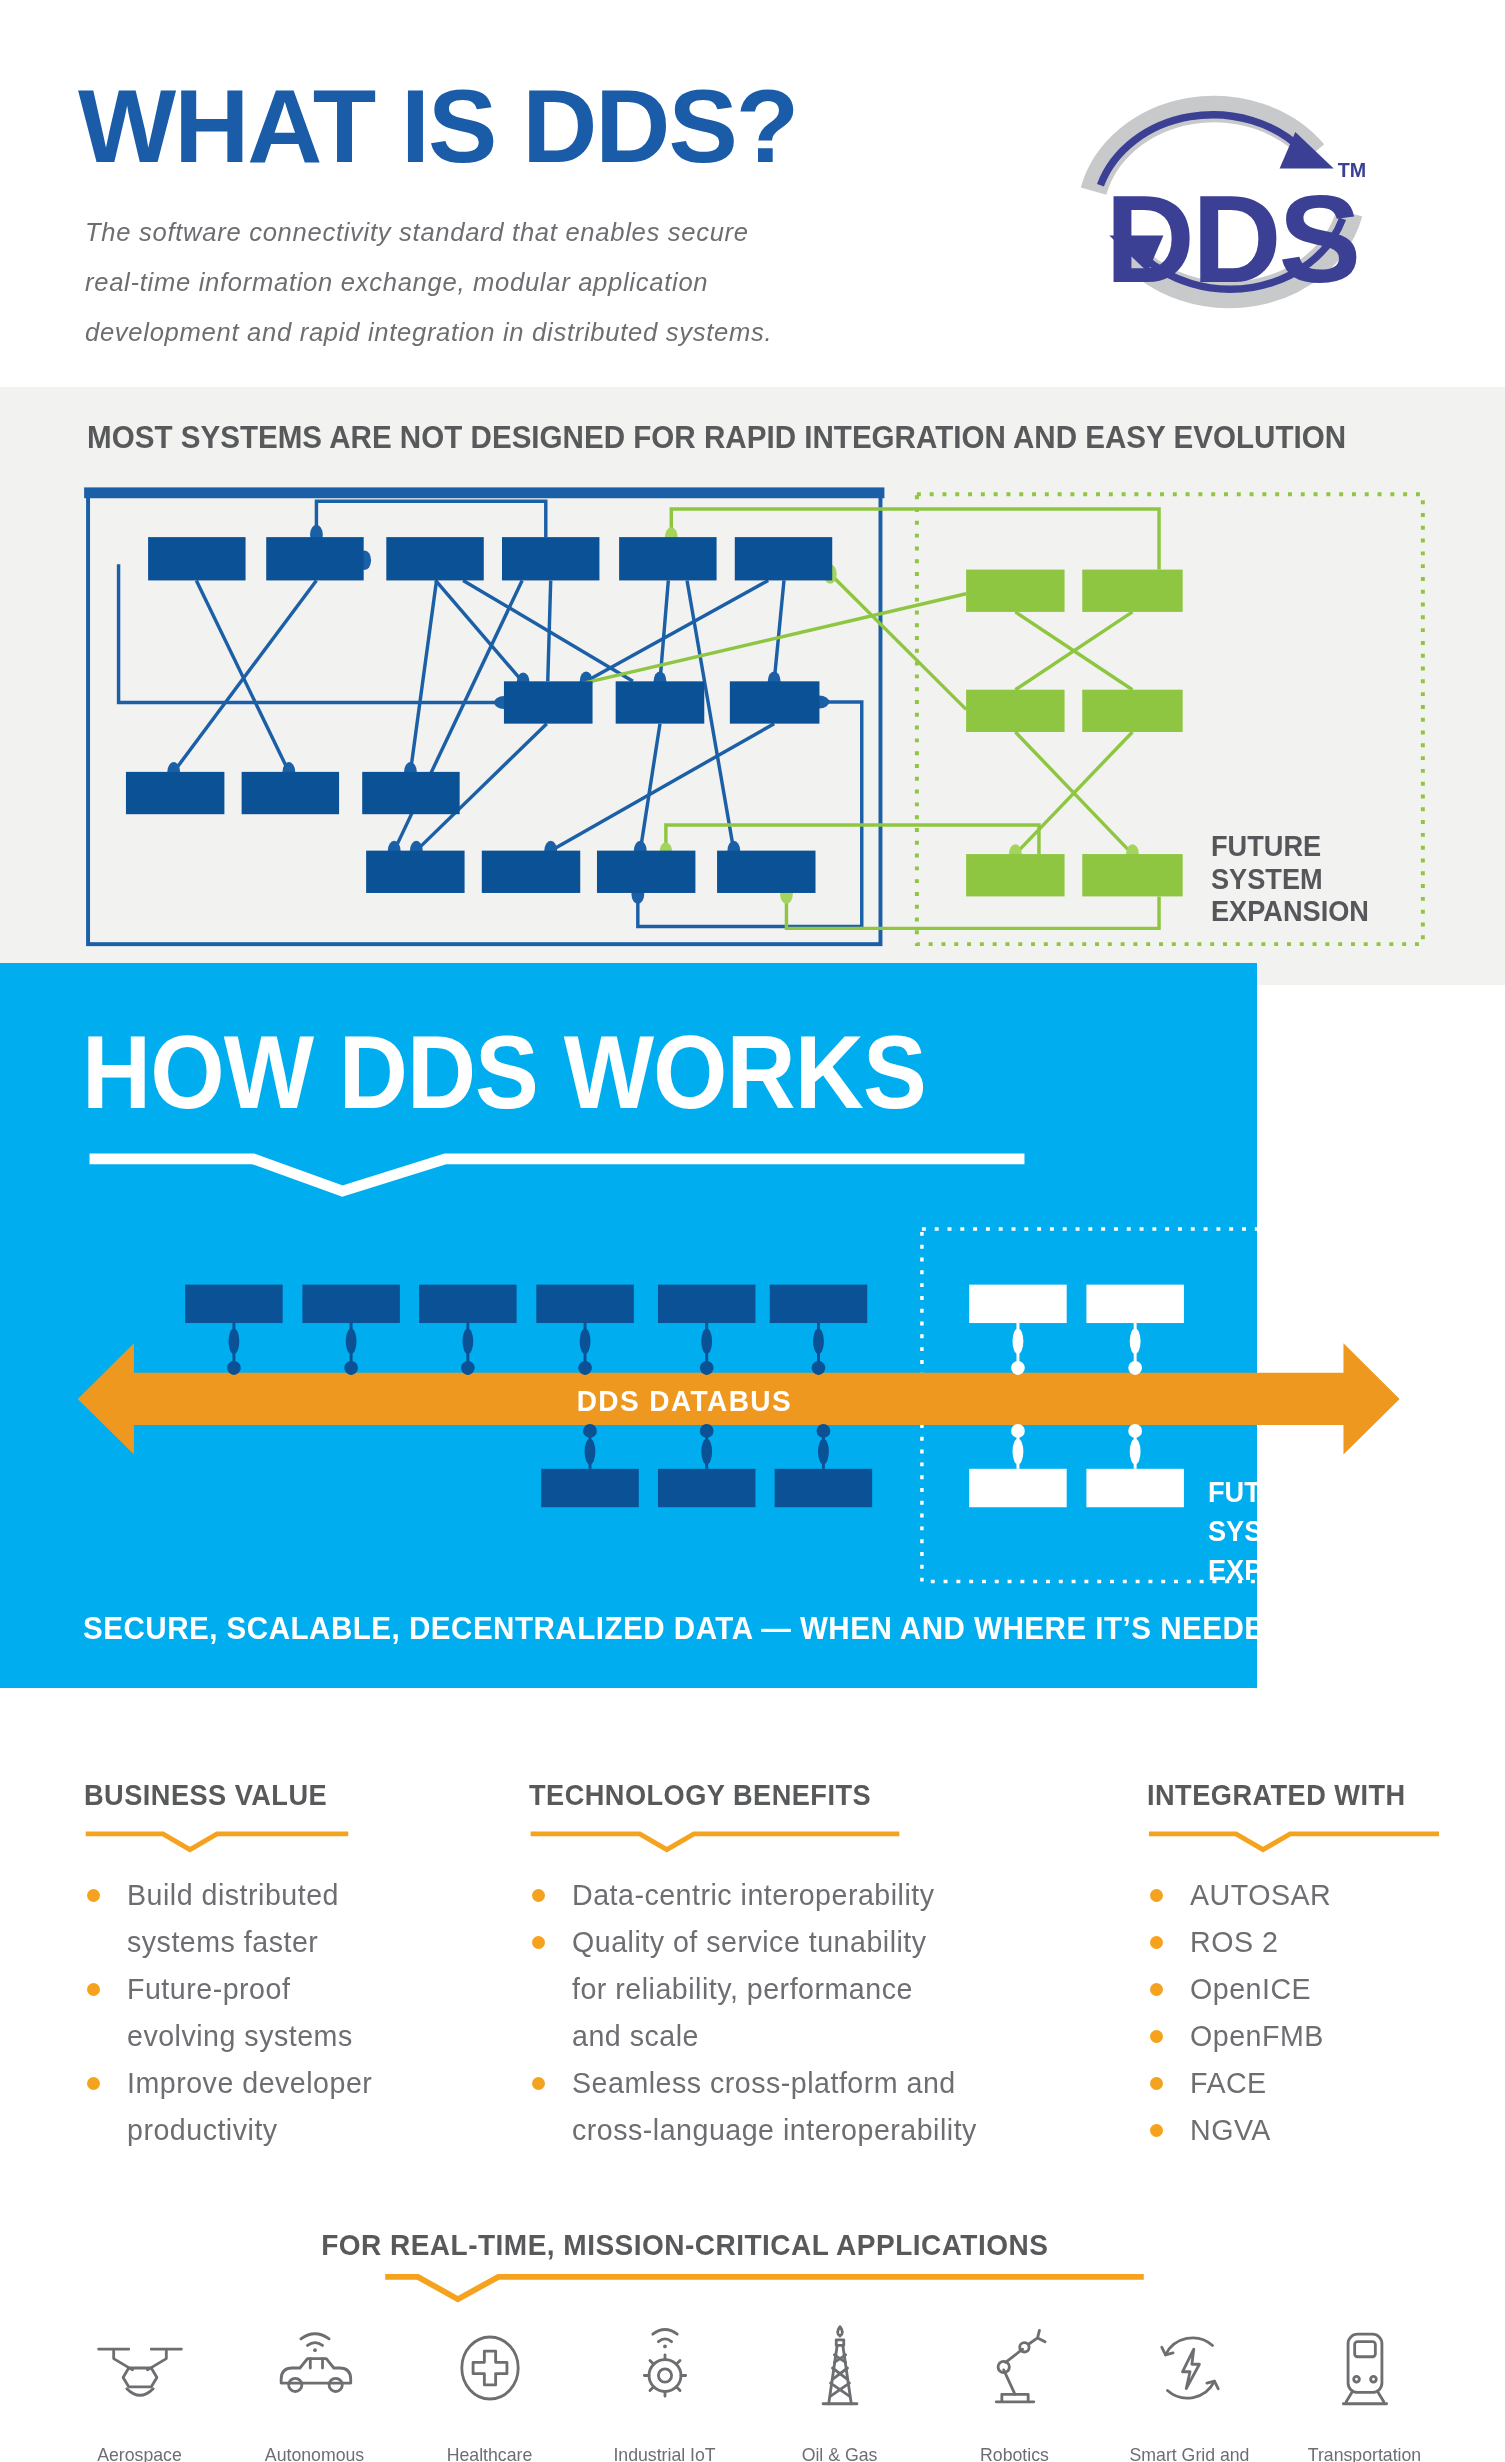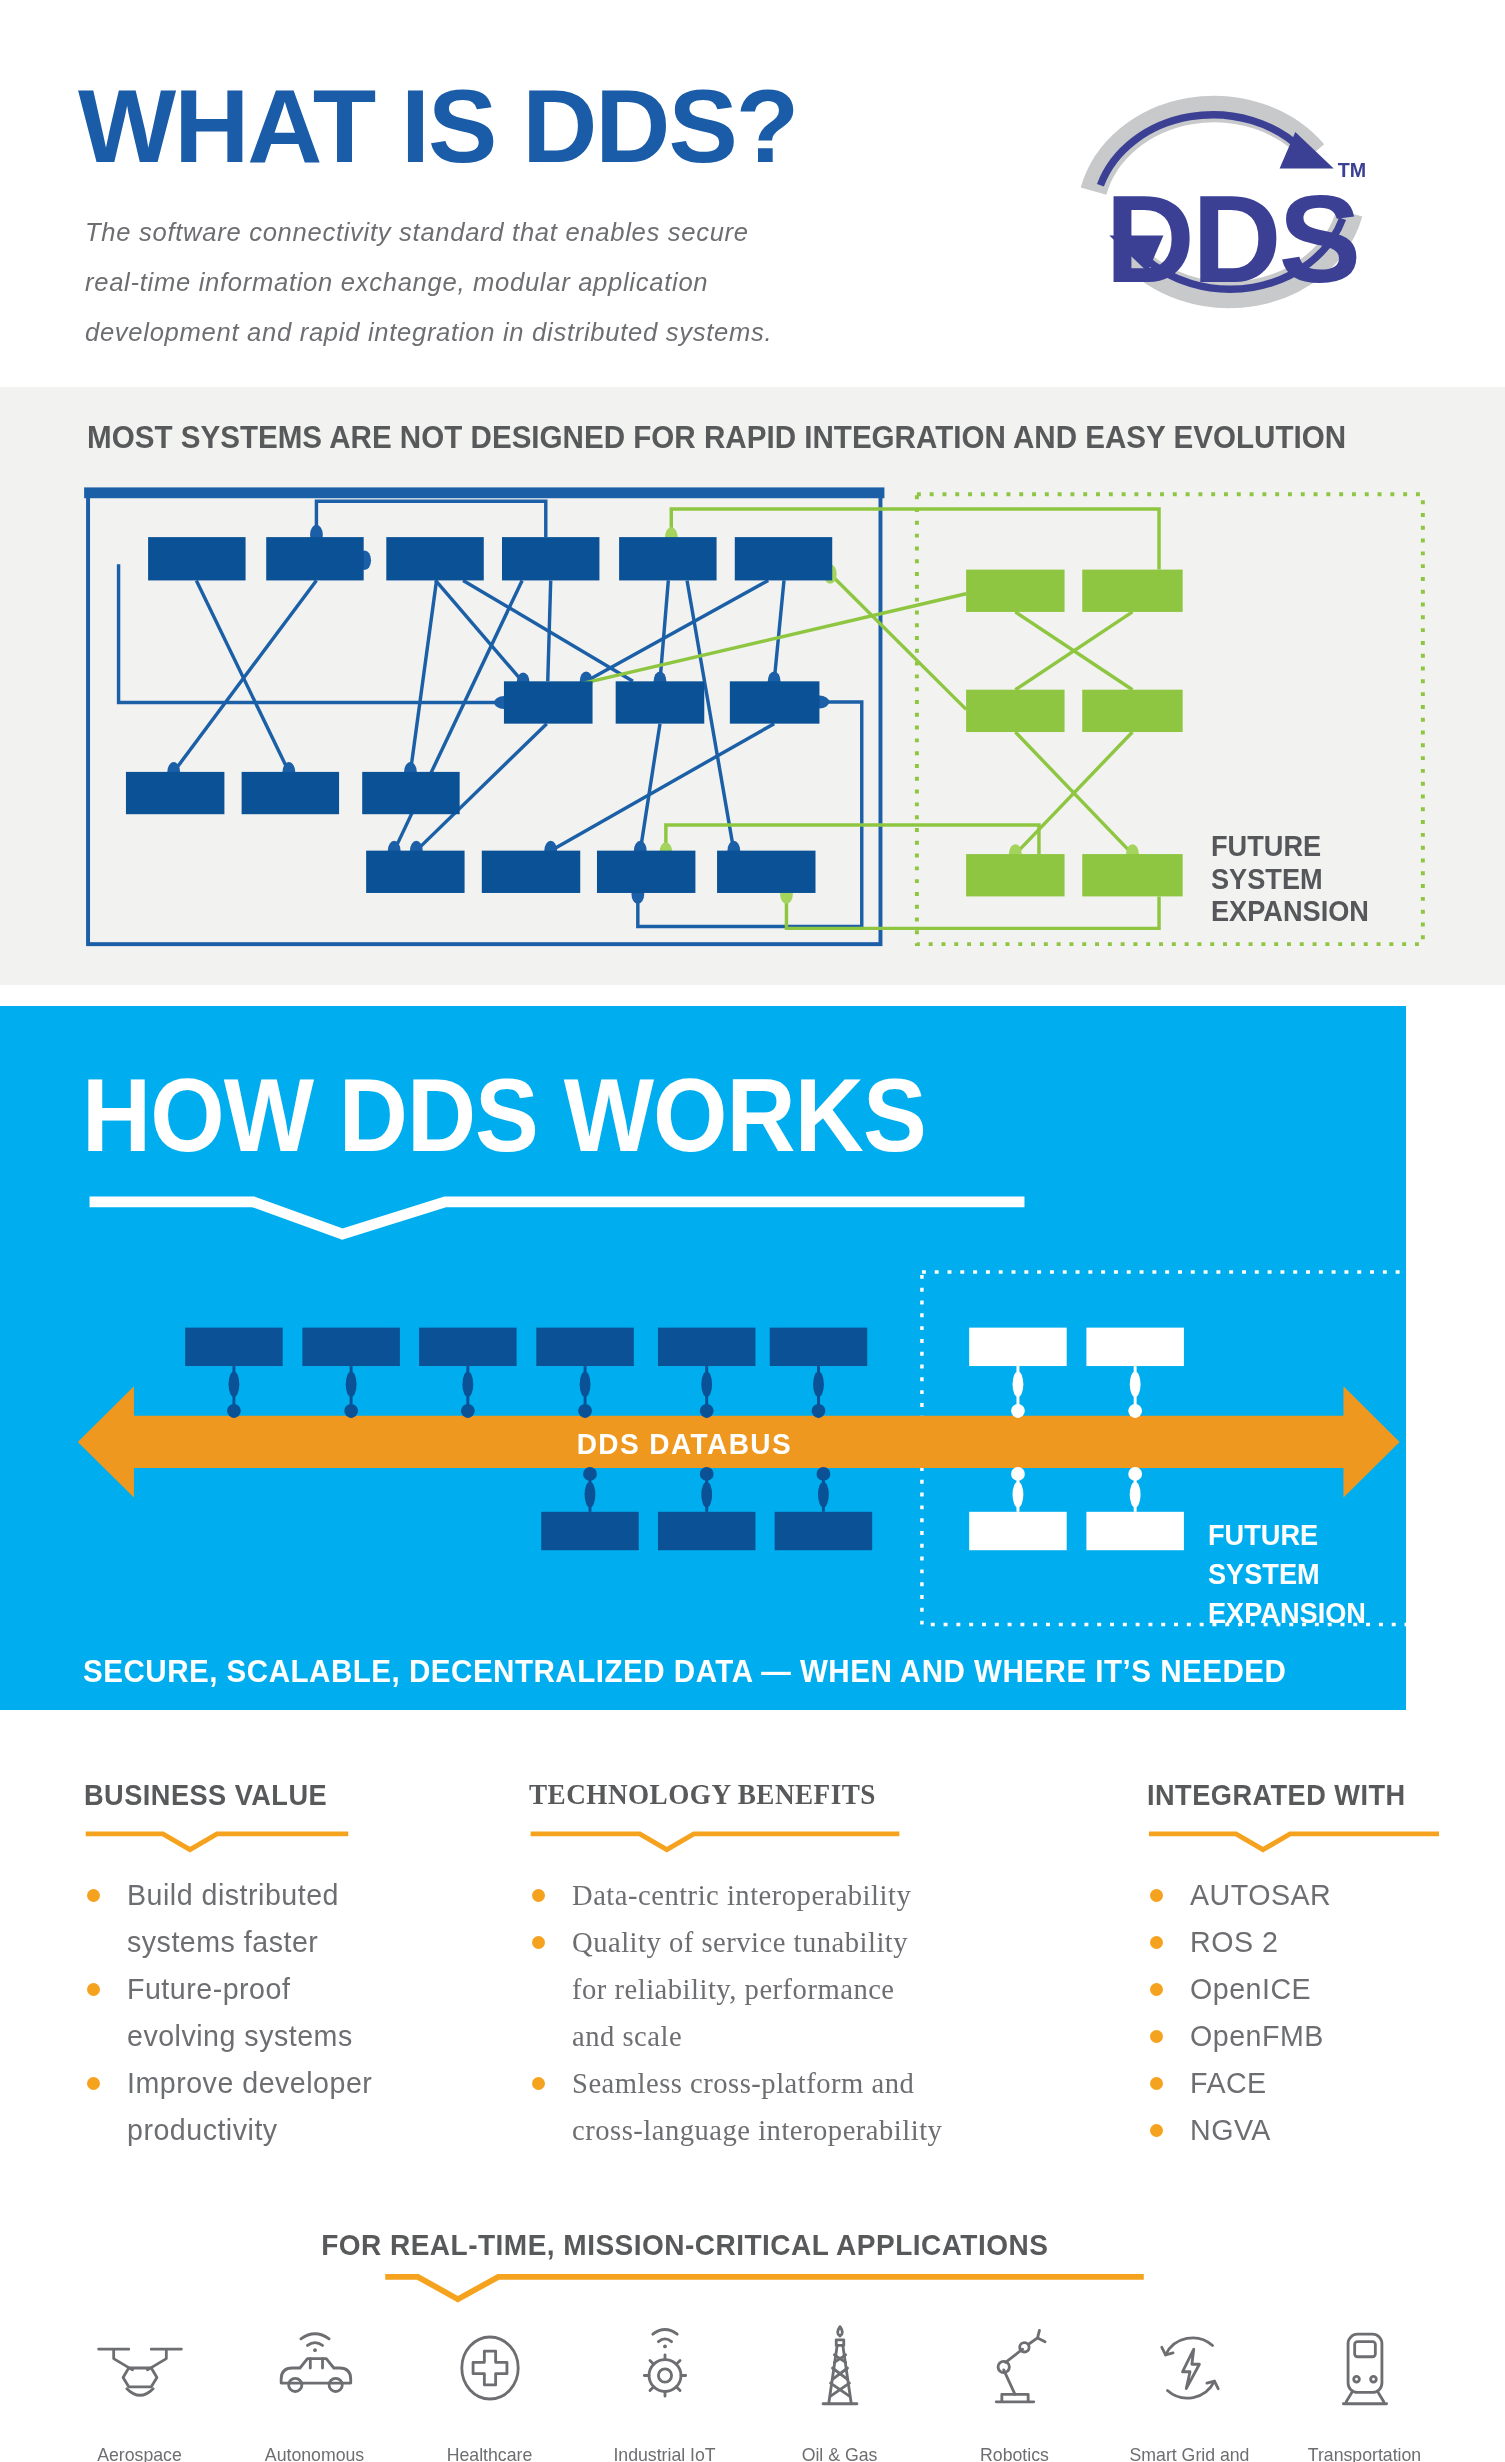--- a/index.html
+++ b/index.html
@@ -25,7 +25,7 @@
   .diagram-svg{left:0;top:0;width:1505px;height:598px;}
 
   
-  .sec-how{position:absolute;left:0;top:1006px;width:1382px;height:725px;background:#00AEEF;padding-left:24px;}
+  .sec-how{position:absolute;left:0;top:963px;width:1257px;height:725px;background:#00AEEF;}
   .how-title{left:82px;top:55px;font-size:104px;font-weight:700;color:#fff;letter-spacing:-1px;line-height:108px;}
   .how-underline{left:82px;top:188px;width:950px;height:49px;}
   .how-svg{left:0;top:0;width:1505px;height:725px;}

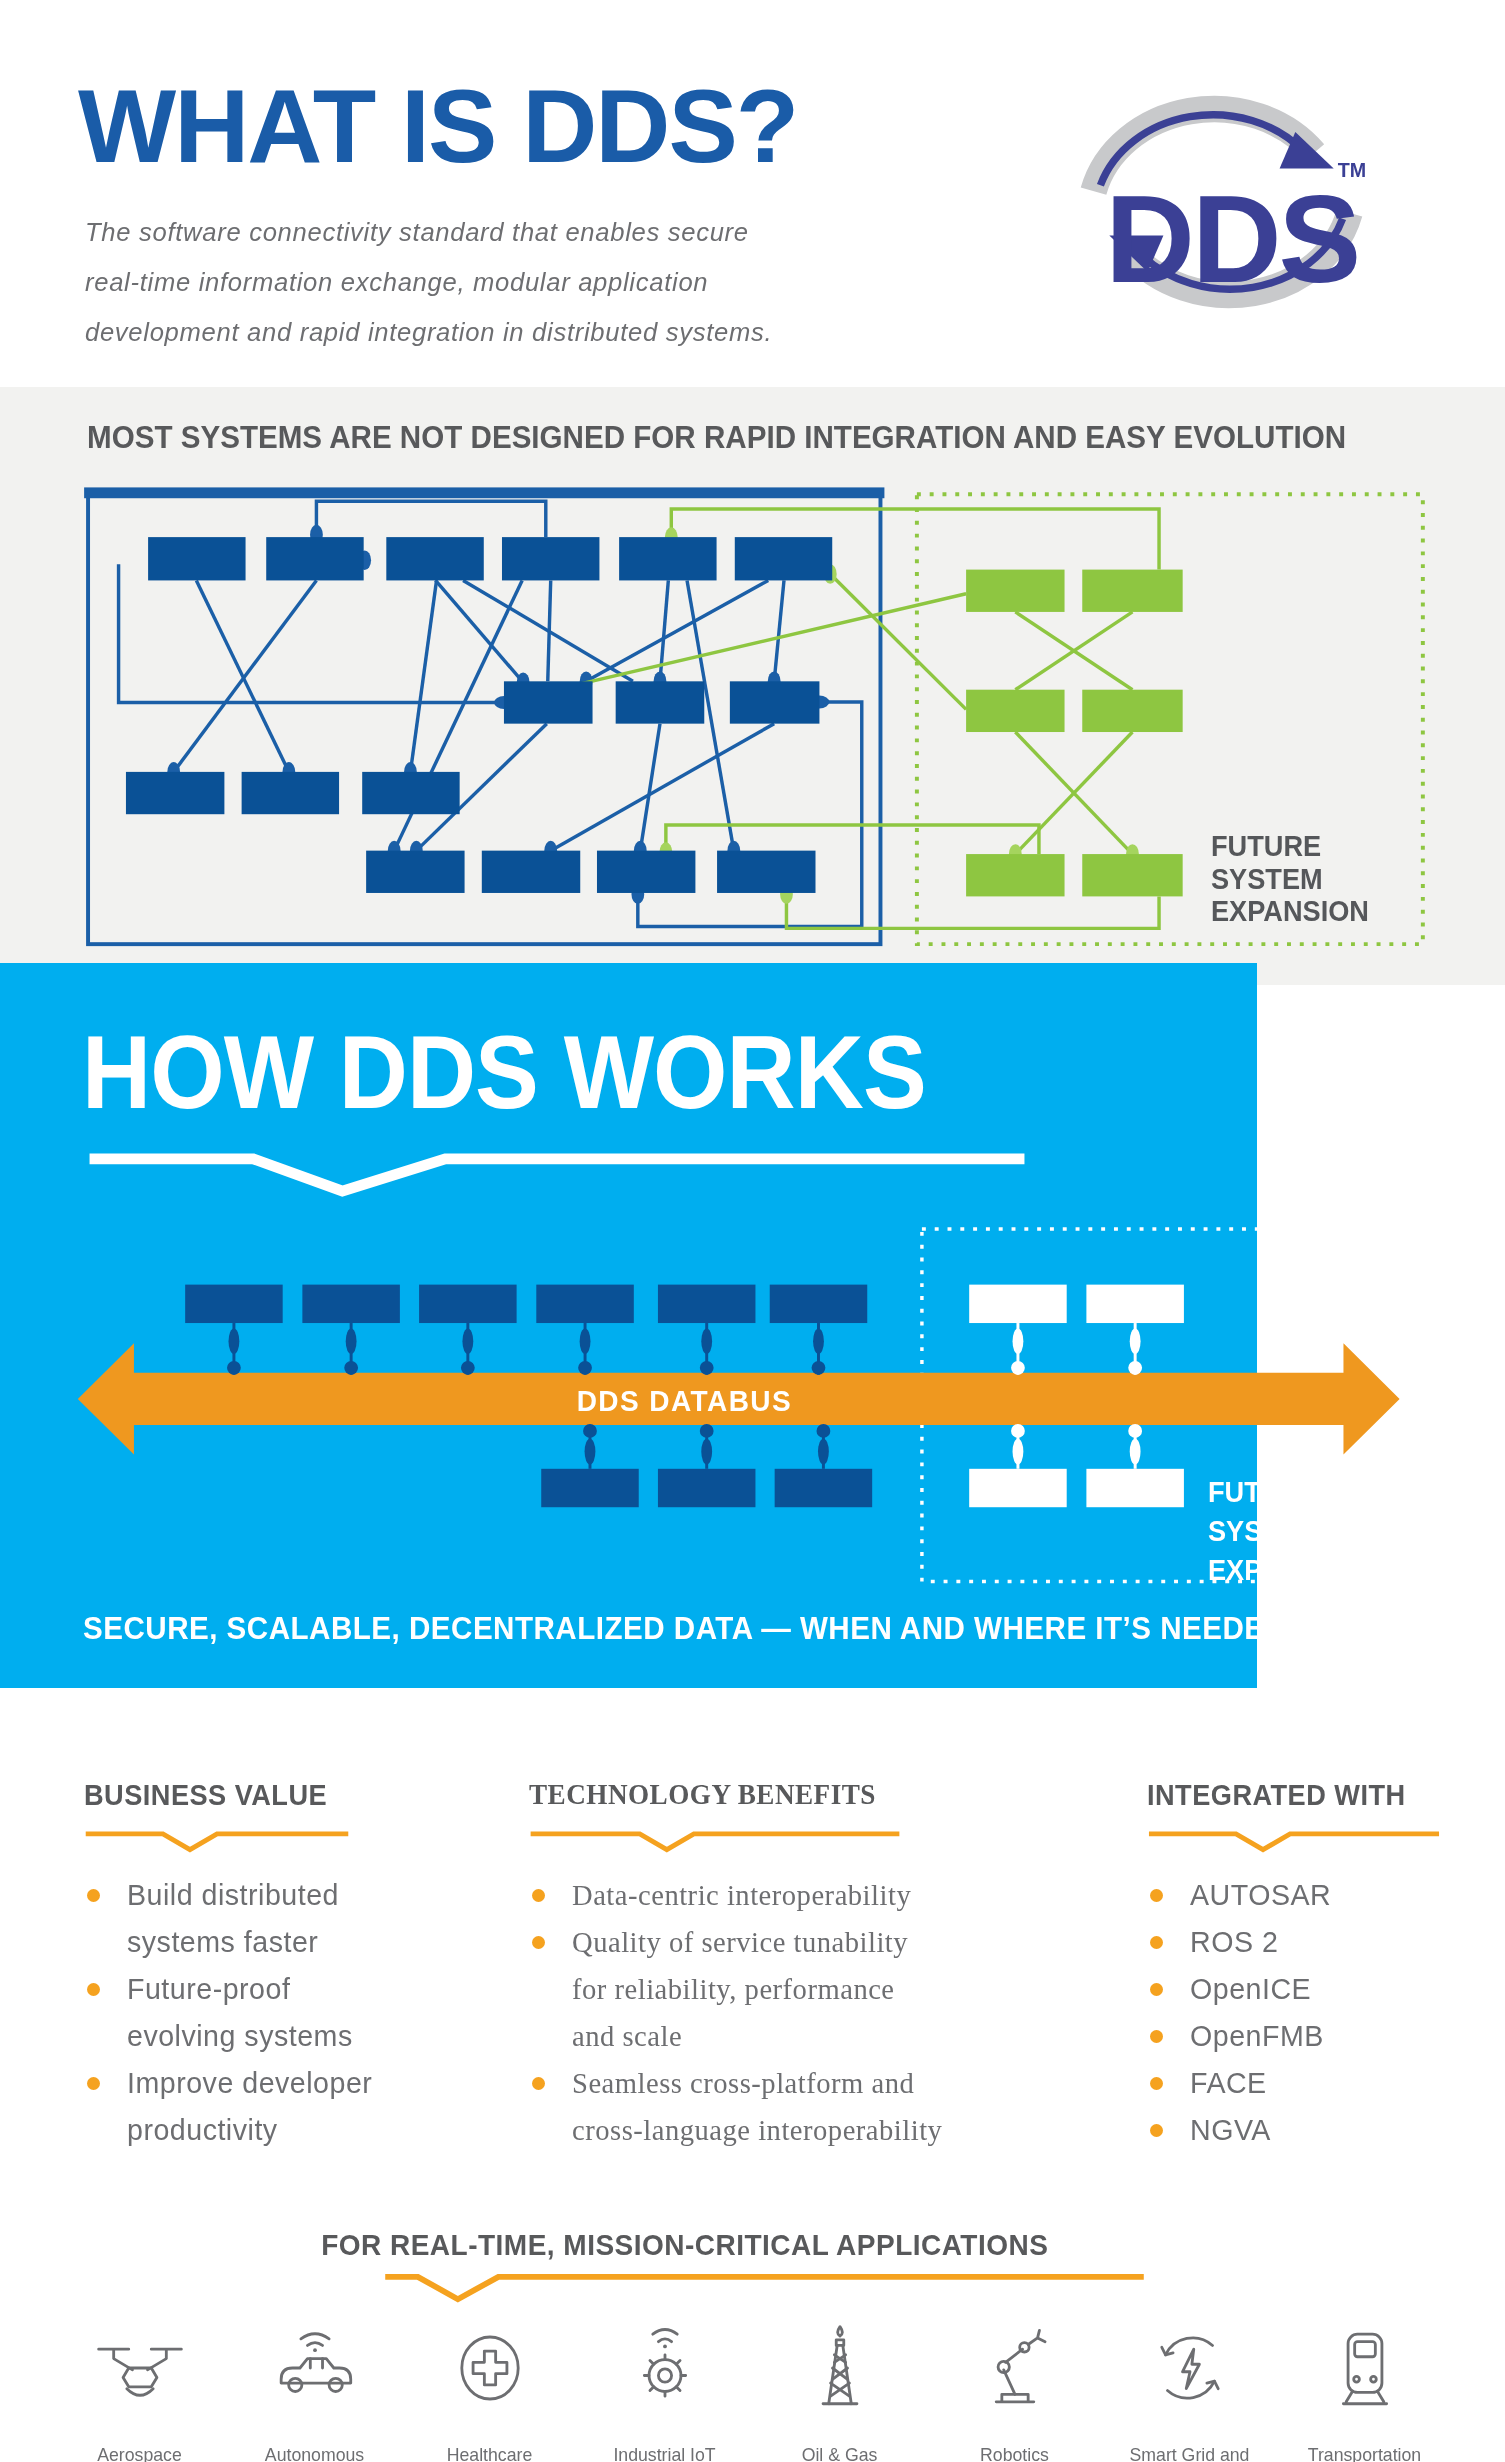--- a/index.html
+++ b/index.html
@@ -39,7 +39,7 @@
   .sec-value{position:absolute;left:0;top:1710px;width:1450px;height:482px;background:#fff;}
   .vcol{position:absolute;top:69px;}
   .vcol-1{left:84px;width:345px;}
-  .vcol-2{left:529px;width:463px;font-family:Liberation Serif, serif;}
+  .vcol-2{left:529px;width:463px;}
   .vcol-3{left:1147px;width:325px;}
   .vcol-head{font-size:28.6px;font-weight:700;color:#58595B;letter-spacing:0.5px;}
   .vcol-line{position:absolute;top:48px;left:0;}

